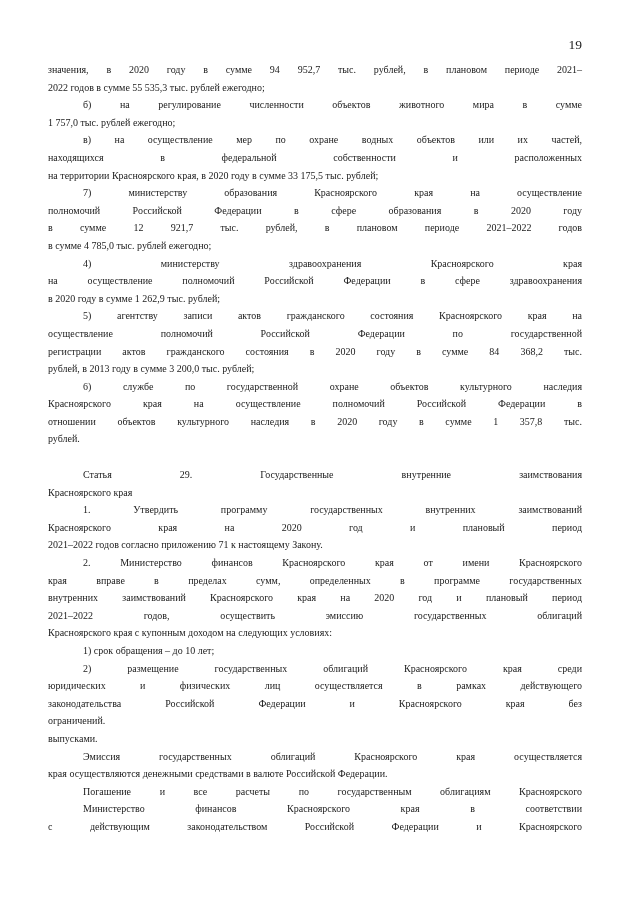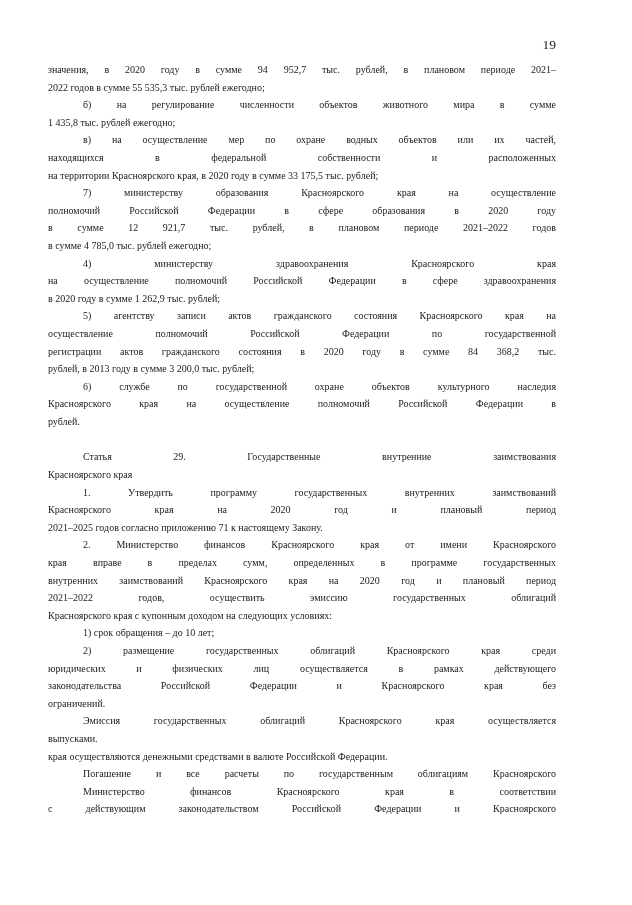--- a/index.html
+++ b/index.html
@@ -13,7 +13,7 @@
   .page {
     box-sizing: border-box;
     width: 632px; height: 905px;
-    padding: 38px 76px 0 48px;
+    padding: 38px 50px 0 48px;
     background: #ffffff;
   }
   .page-number {

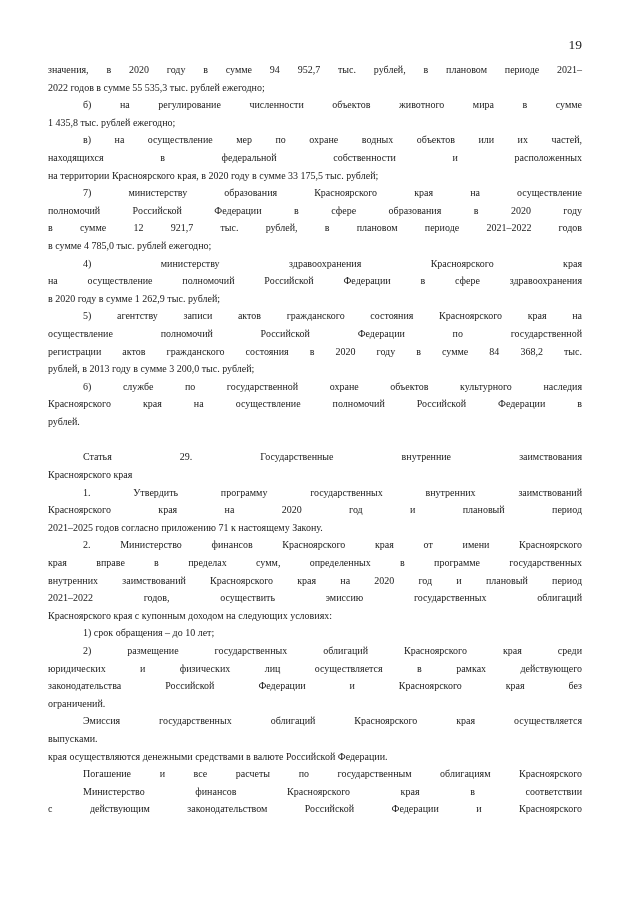--- a/index.html
+++ b/index.html
@@ -45,7 +45,7 @@
       </div>
       <div class="para body">
         <div class="line fill first">б) на регулирование численности объектов животного мира в сумме</div>
-        <div class="line">1 435,8 тыс. рублей ежегодно;</div>
+        <div class="line">1 757,0 тыс. рублей ежегодно;</div>
       </div>
       <div class="para body">
         <div class="line fill first">в) на осуществление мер по охране водных объектов или их частей,</div>

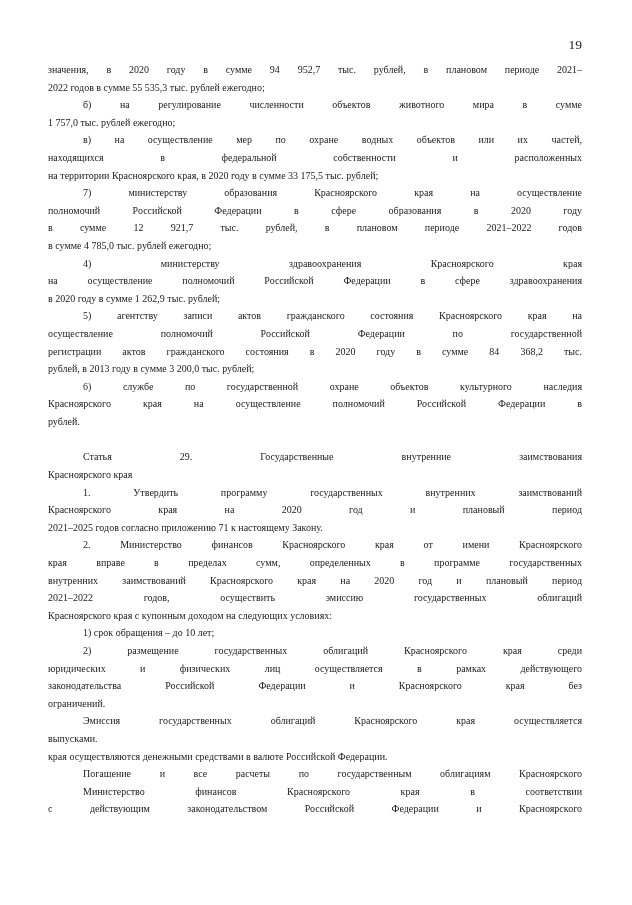--- a/index.html
+++ b/index.html
@@ -72,6 +72,7 @@
       <div class="para body">
         <div class="line fill first">6) службе по государственной охране объектов культурного наследия</div>
         <div class="line fill">Красноярского края на осуществление полномочий Российской Федерации в</div>
+        <div class="line fill">отношении объектов культурного наследия в 2020 году в сумме 1 357,8 тыс.</div>
         <div class="line">рублей.</div>
       </div>
       <div class="para heading space-before">

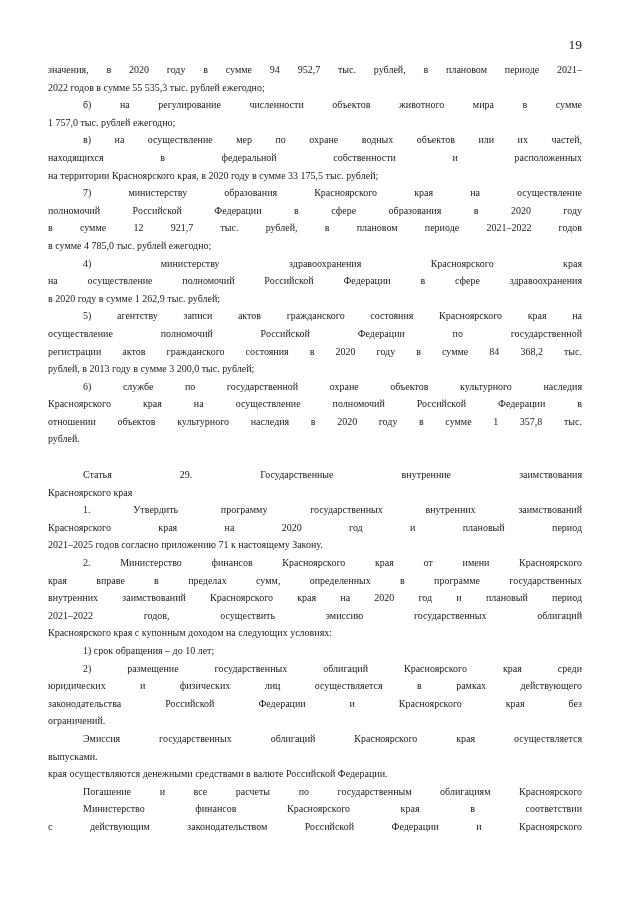--- a/index.html
+++ b/index.html
@@ -82,7 +82,7 @@
       <div class="para body">
         <div class="line fill first">1. Утвердить программу государственных внутренних заимствований</div>
         <div class="line fill">Красноярского края на 2020 год и плановый период</div>
-        <div class="line">2021–2025 годов согласно приложению 71 к настоящему Закону.</div>
+        <div class="line">2021–2022 годов согласно приложению 71 к настоящему Закону.</div>
       </div>
       <div class="para body">
         <div class="line fill first">2. Министерство финансов Красноярского края от имени Красноярского</div>

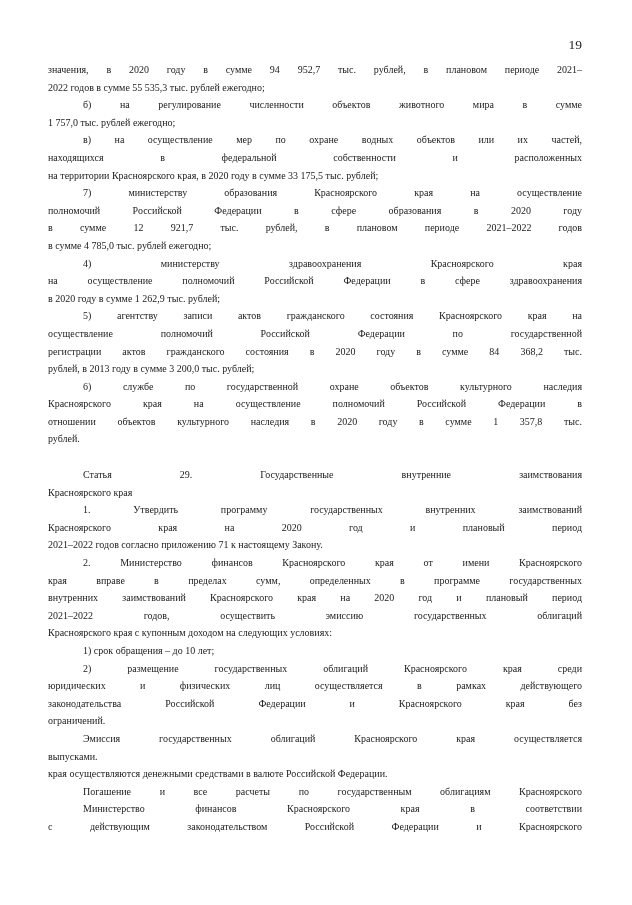--- a/index.html
+++ b/index.html
@@ -101,8 +101,8 @@
         <div class="line">ограничений.</div>
       </div>
       <div class="para body">
+        <div class="line">выпусками.</div>
         <div class="line fill first">Эмиссия государственных облигаций Красноярского края осуществляется</div>
-        <div class="line">выпусками.</div>
       </div>
       <div class="para body">
         <div class="line">края осуществляются денежными средствами в валюте Российской Федерации.</div>

